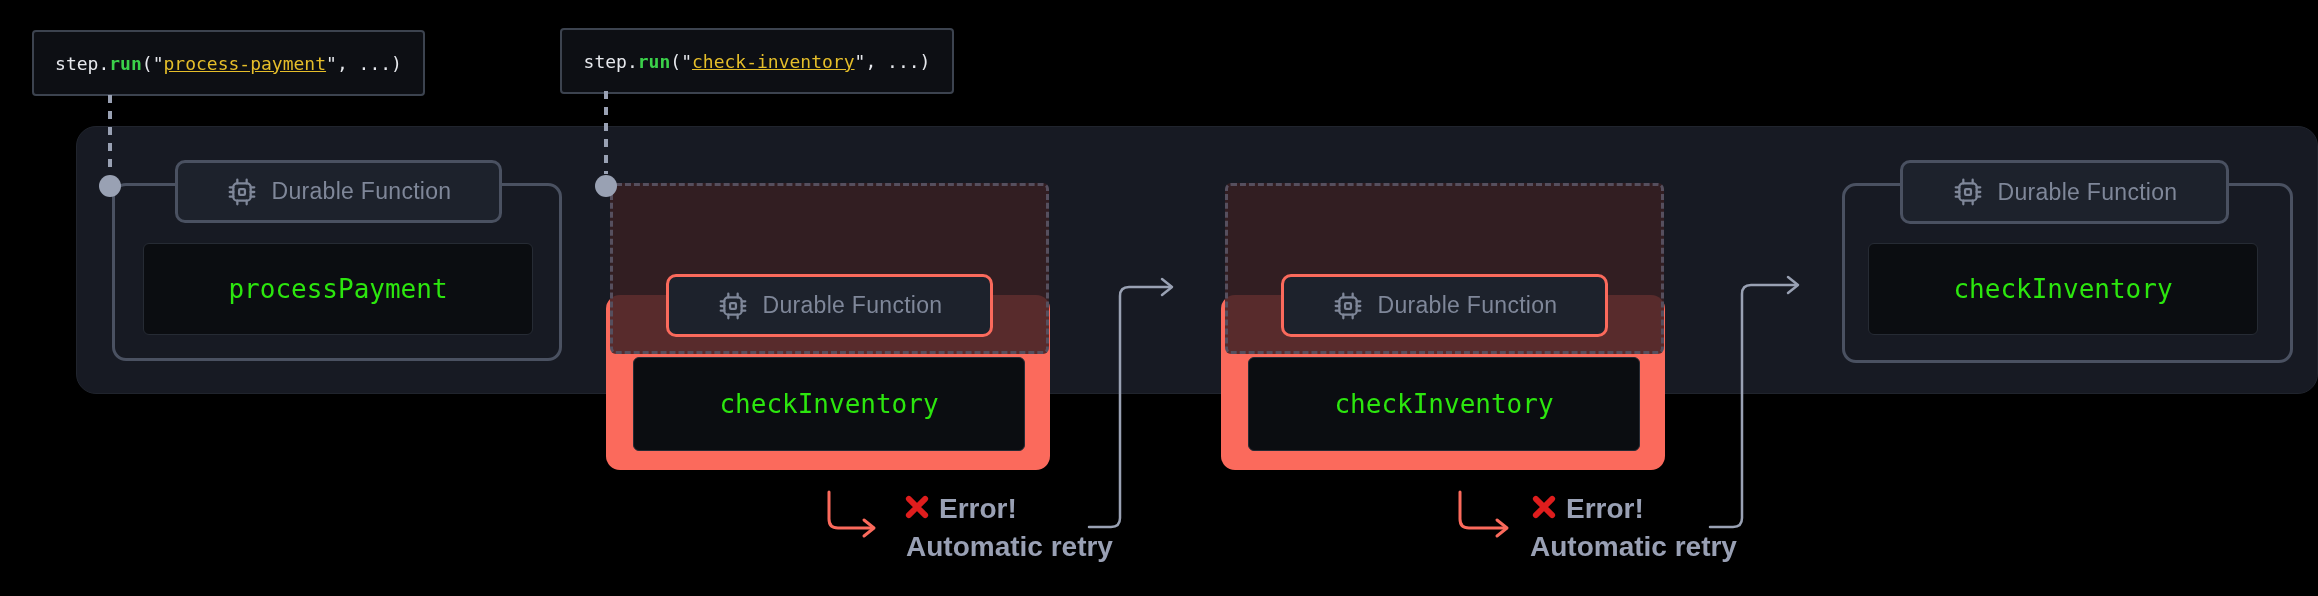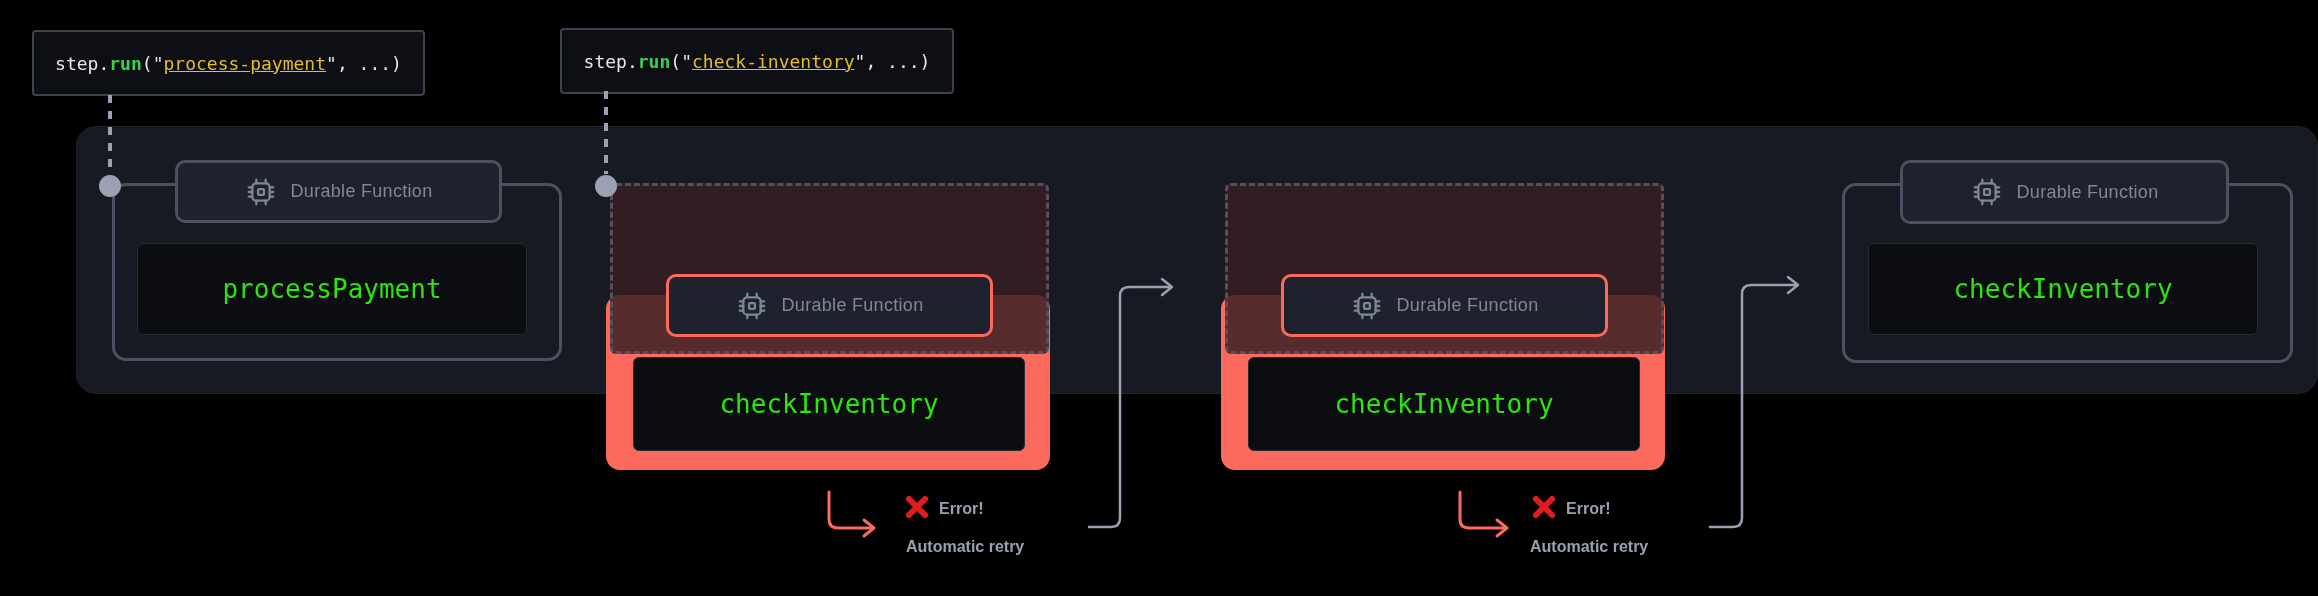--- a/index.html
+++ b/index.html
@@ -56,7 +56,7 @@
     border-radius:10px;
     display:flex;align-items:center;justify-content:center;gap:14px;
     color:var(--badge-text,#7f8799);
-    font-size:18px;font-weight:400;letter-spacing:.3px;
+    font-size:23px;font-weight:400;letter-spacing:.3px;
     white-space:nowrap;
   }
   .badge.error{border-color:var(--salmon,#fb6a5c);}

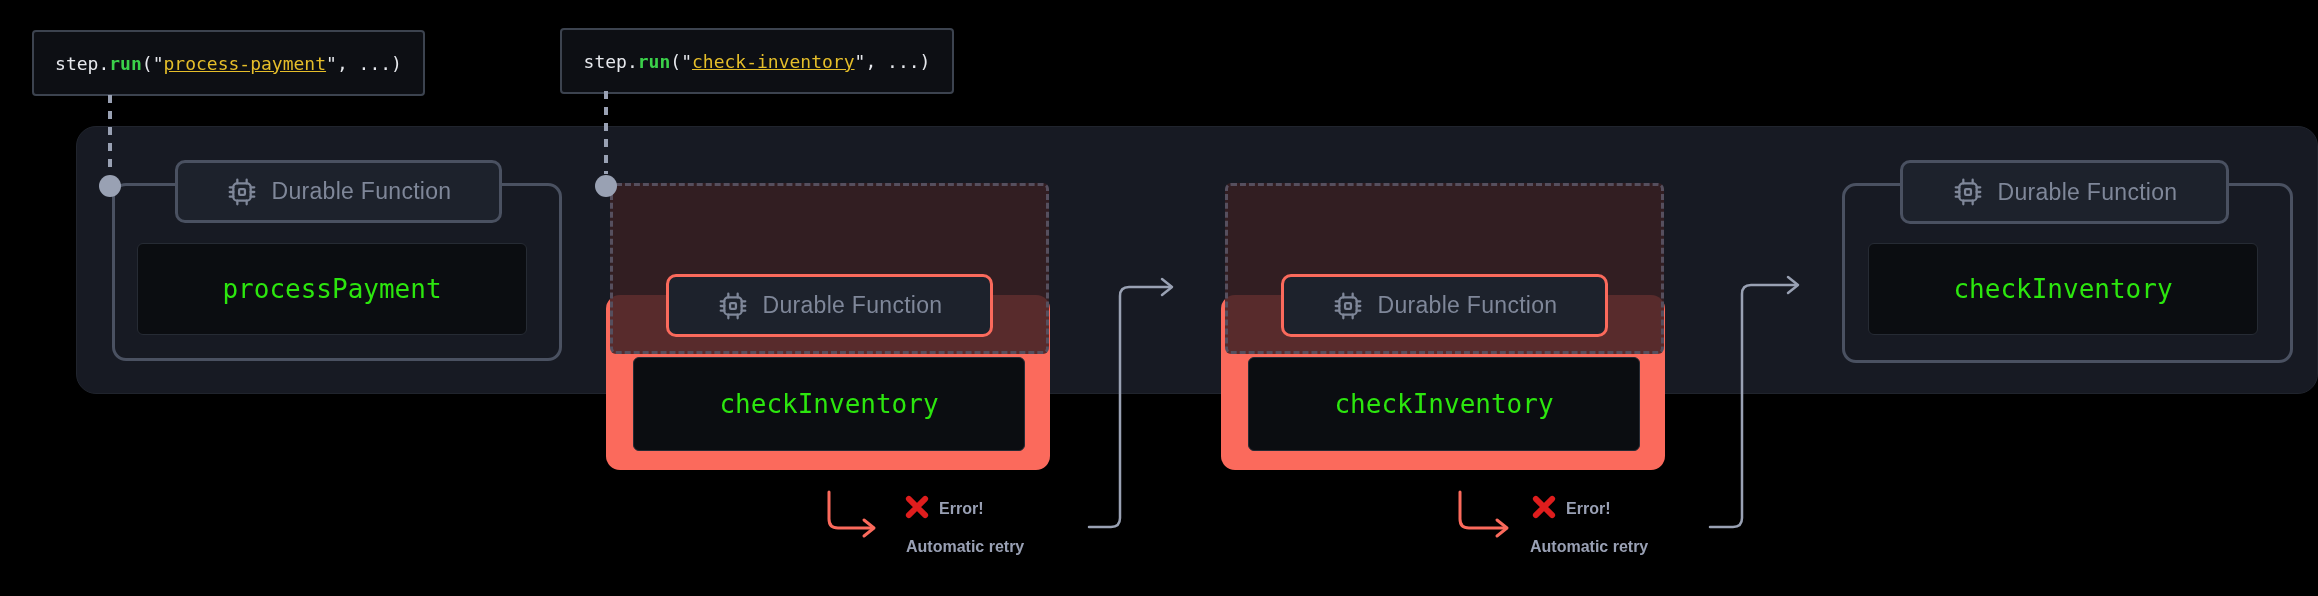--- a/index.html
+++ b/index.html
@@ -112,7 +112,7 @@
       </svg>
       <span>Durable Function</span>
     </div>
-    <div class="fnbox" style="left:22px;top:57px;width:388px;height:90px;">
+    <div class="fnbox" style="left:28px;top:57px;width:388px;height:90px;">
       <span>processPayment</span>
     </div>
   </div>

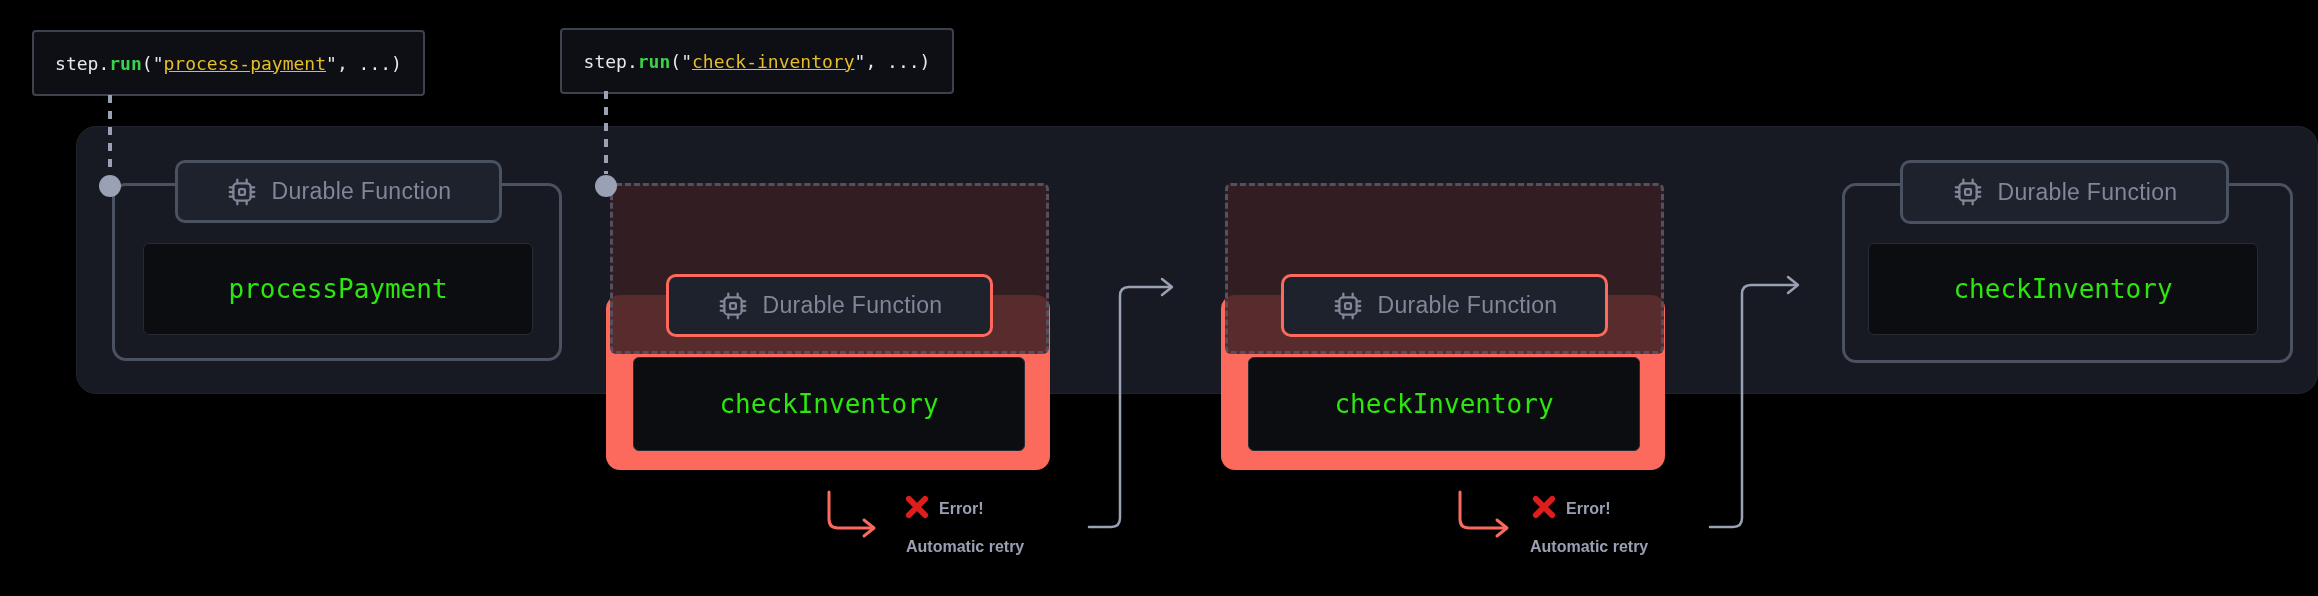--- a/index.html
+++ b/index.html
@@ -76,7 +76,7 @@
   .note{
     position:absolute;
     color:var(--note-text,#99a0b4);
-    font-size:16px;font-weight:600;line-height:26px;
+    font-size:28px;font-weight:600;line-height:26px;
     white-space:nowrap;
   }
   .cross{position:absolute;}

